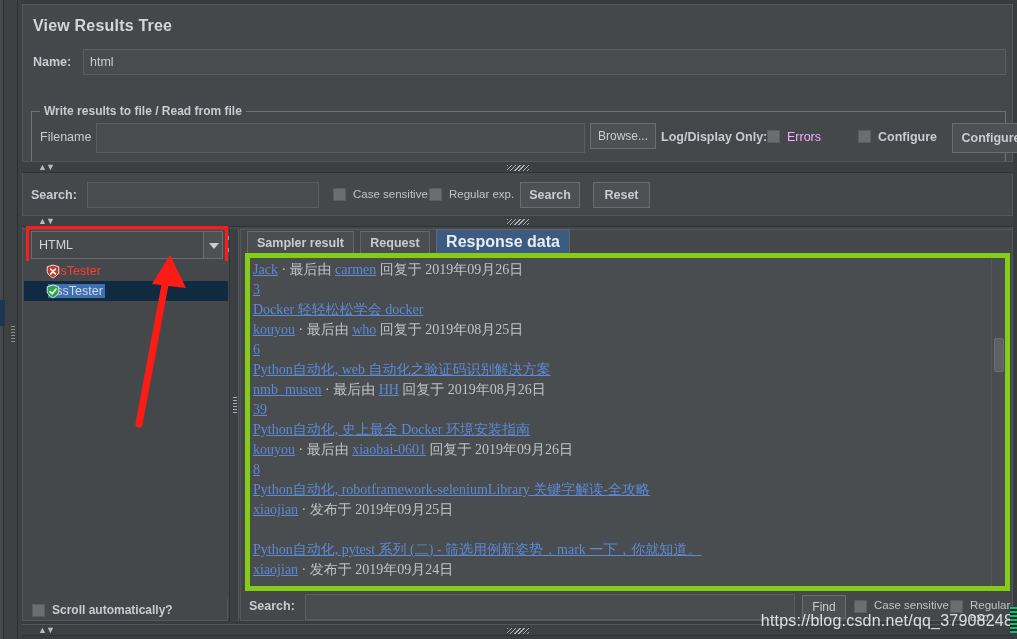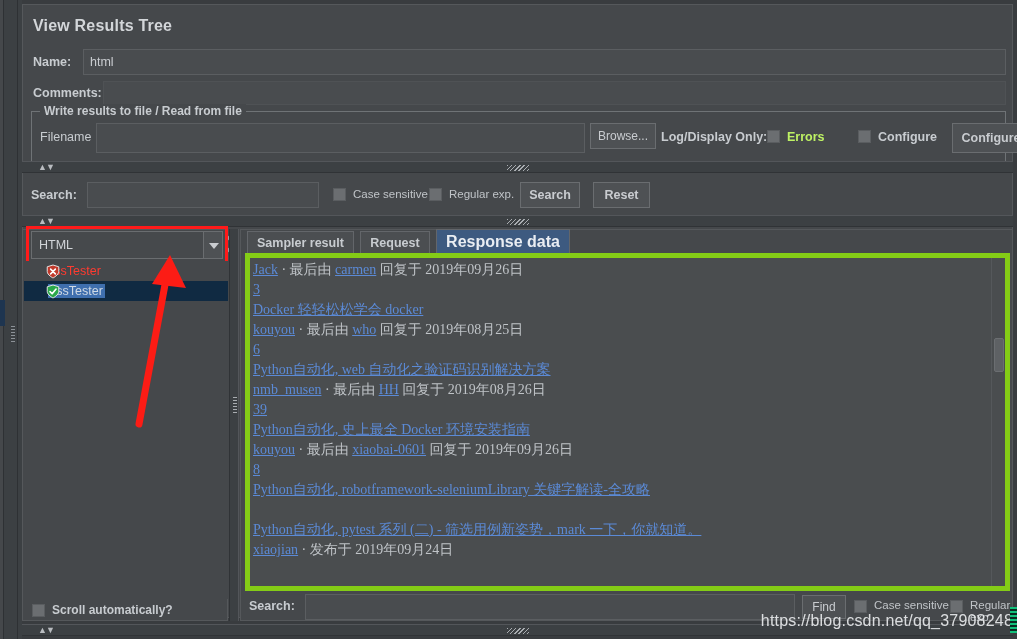--- a/index.html
+++ b/index.html
@@ -157,10 +157,6 @@
       <input class="txtin" value="html" style="">
     </div>
 
-    <div class="cmt-row">
-      <span class="lbl">Comments:</span>
-      <input class="txtin" value="" style="">
-    </div>
 
     <div class="group">
       <span class="legend">Write results to file / Read from file</span>

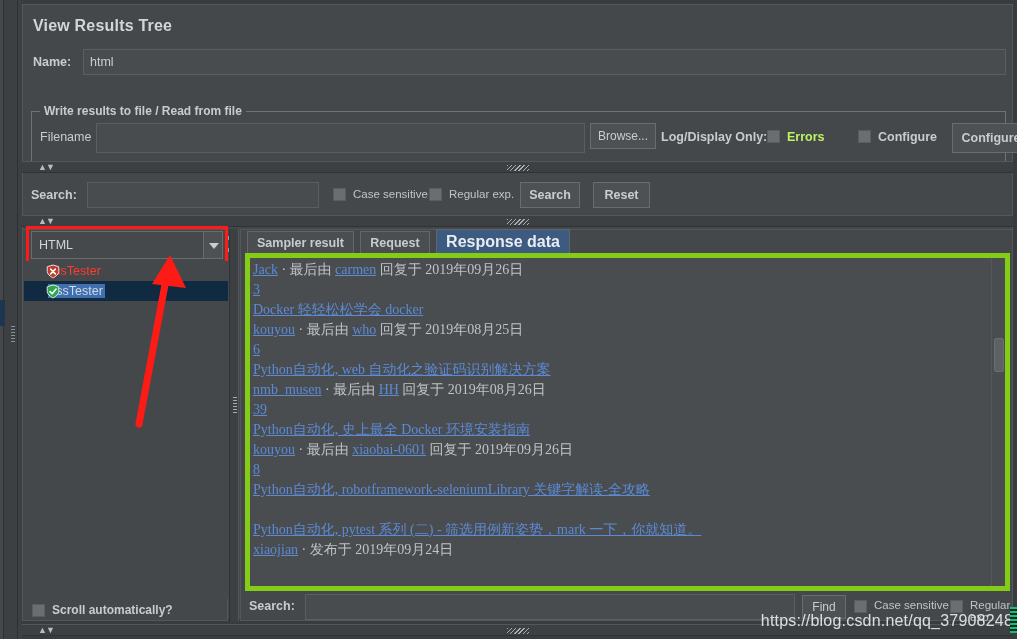--- a/index.html
+++ b/index.html
@@ -52,7 +52,7 @@
   .group .ld-lbl { position: absolute; left: 629px; top: 18px; font-size: 12.5px; font-weight: bold; color: #c8ccd0; }
   .cbx { display: inline-block; width: 13px; height: 13px; background: #6b6e71; border: 1px solid #5a5d60; vertical-align: -2px; }
   .group .cb1 { position: absolute; left: 735px; top: 18px; }
-  .group .t1 { position: absolute; left: 755px; top: 18px; font-size: 12.5px; font-weight: bold; color: #bef264; }
+  .group .t1 { position: absolute; left: 755px; top: 18px; font-size: 12.5px; font-weight: normal; color: #f0abfc; }
   .group .cb2 { position: absolute; left: 826px; top: 18px; }
   .group .t2 { position: absolute; left: 846px; top: 18px; font-size: 12.5px; font-weight: bold; color: #c8ccd0; }
   .group .configure { position: absolute; left: 920px; top: 11px; width: 78px; height: 30px; }

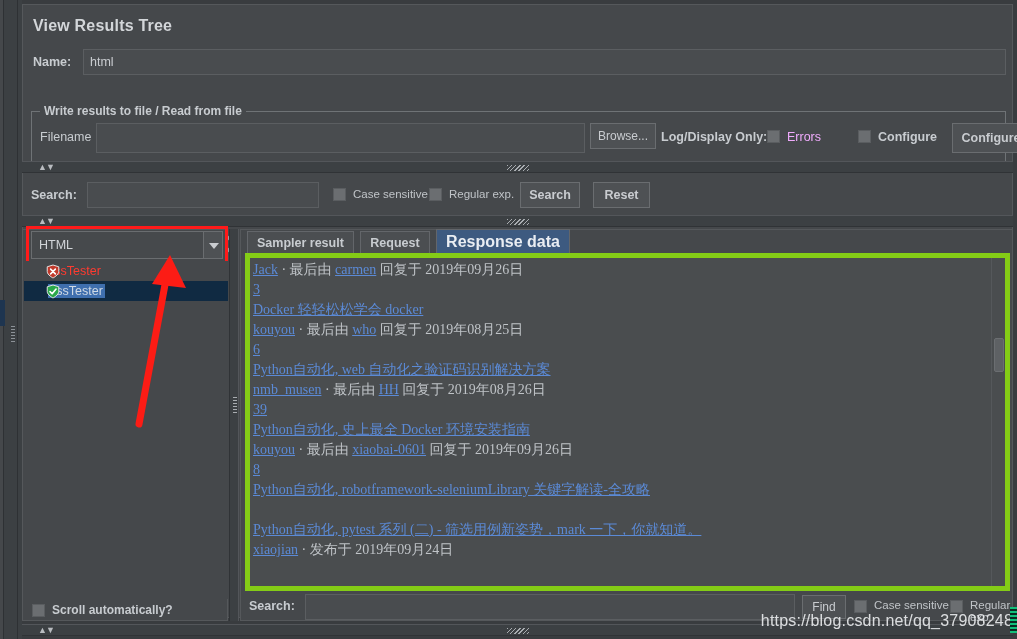--- a/index.html
+++ b/index.html
@@ -251,6 +251,7 @@
             <div class="rline"><span class="lnk">kouyou</span><span class="sep"> · </span><span class="sep">最后由 </span><span class="lnk">xiaobai-0601</span><span class="sep"> 回复于 2019年09月26日</span></div>
             <div class="rline"><span class="lnk">8</span></div>
             <div class="rline"><span class="lnk">Python自动化, robotframework-seleniumLibrary 关键字解读-全攻略 </span></div>
+            <div class="rline"><span class="lnk">xiaojian</span><span class="sep"> · </span><span class="sep">发布于 2019年09月25日</span></div>
             <div class="rline">&nbsp;</div>
             <div class="rline"><span class="lnk">Python自动化, pytest 系列 (二) - 筛选用例新姿势，mark 一下，你就知道。 </span></div>
             <div class="rline"><span class="lnk">xiaojian</span><span class="sep"> · </span><span class="sep">发布于 2019年09月24日</span></div>

